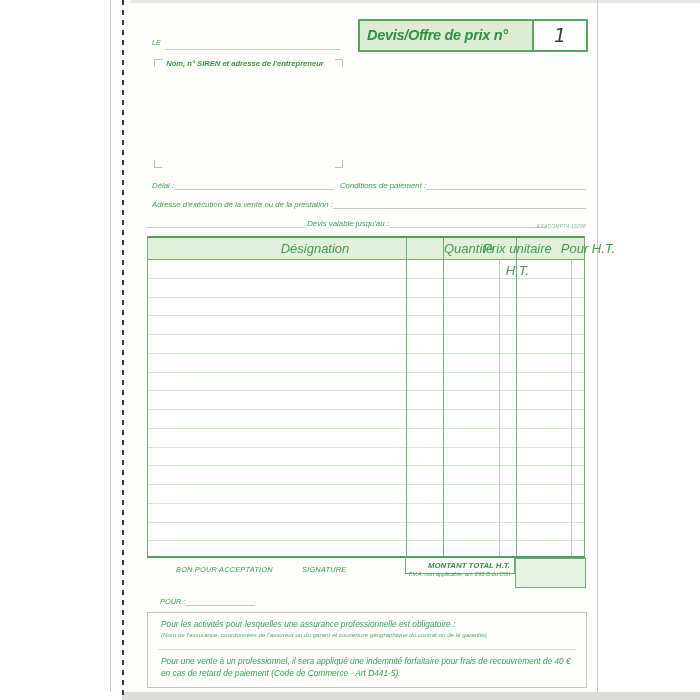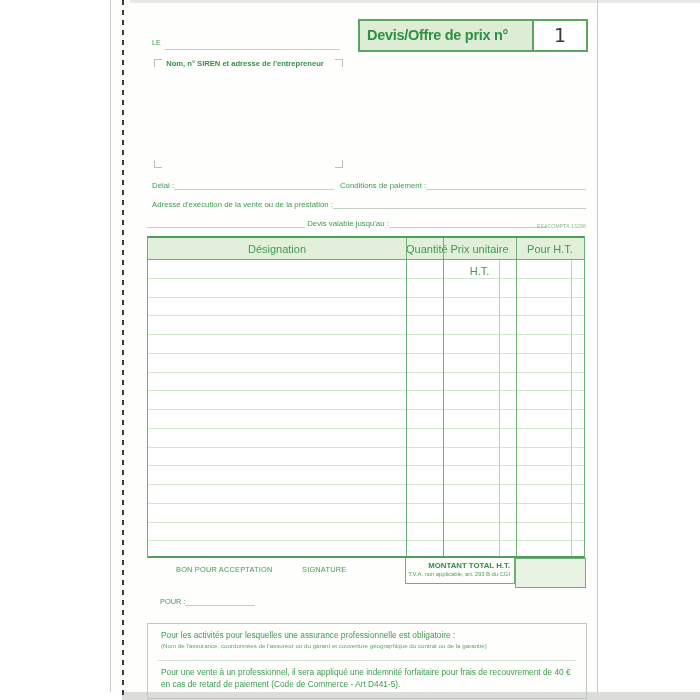--- a/index.html
+++ b/index.html
@@ -5,7 +5,7 @@
   html,body{margin:0;padding:0;background:#ffffff;}
   .canvas{position:relative;width:700px;height:700px;background:#ffffff;overflow:hidden;
           font-family:"Liberation Sans",sans-serif;color:#3f9b51;}
-  .abs{position:absolute;}
+  .abs{position:absolute;font-style:italic;}
 
   
   .top-band{left:130px;top:0;width:570px;height:3px;background:#e8e8e6;}

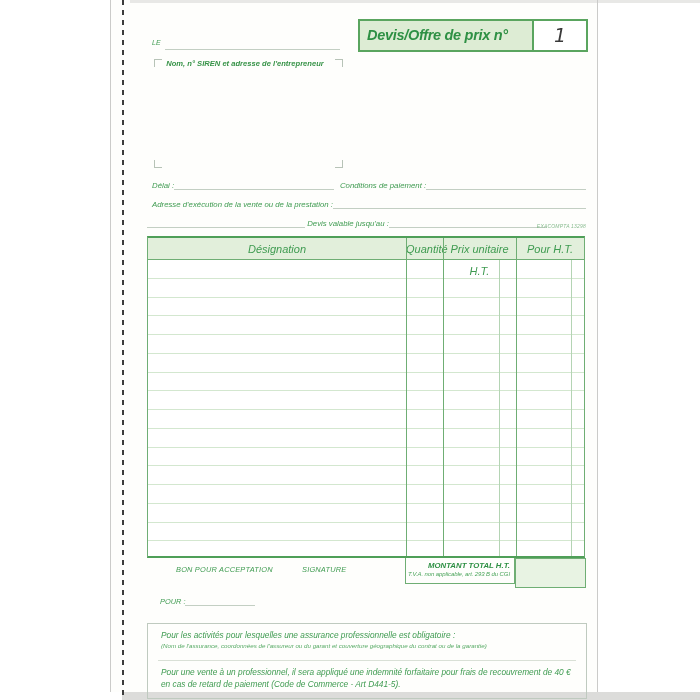--- a/index.html
+++ b/index.html
@@ -53,7 +53,7 @@
     border:1px solid #6fae74;border-top:2px solid #4f9f58;border-bottom:2px solid #4f9f58;background:#fff;}
   .thead{position:absolute;left:0;top:0;width:100%;height:22px;background:#e2efdb;
     border-bottom:1px solid #6fae74;box-sizing:border-box;}
-  .th{position:absolute;top:0;height:22px;line-height:22px;text-align:center;font-size:11px;color:#3f9b51;}
+  .th{position:absolute;top:0;height:22px;line-height:22px;text-align:center;font-size:13px;color:#3f9b51;margin-left:38px;}
   .tbody{position:absolute;left:0;top:22px;width:100%;}
   .trow{height:18.75px;box-sizing:border-box;border-bottom:1px solid #d3e7cf;}
   .trow:last-child{border-bottom:none;}

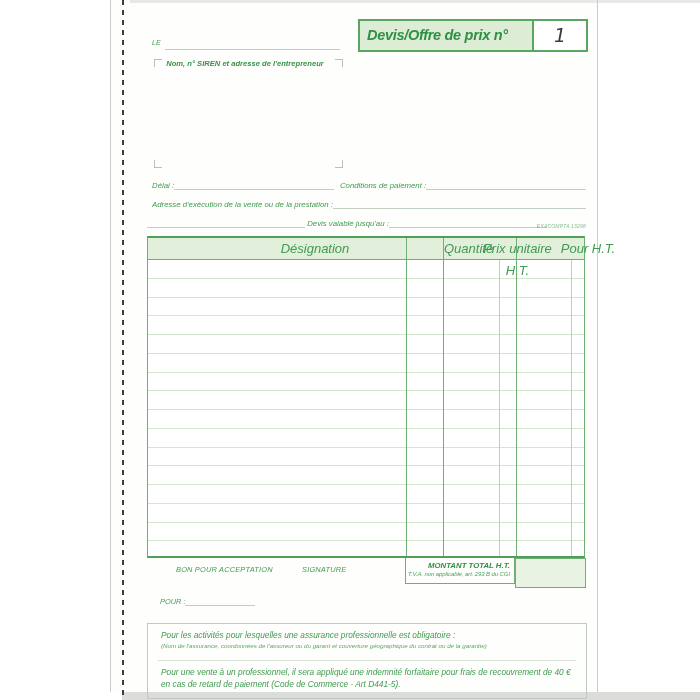--- a/index.html
+++ b/index.html
@@ -62,7 +62,7 @@
 
   
   .bon-label,.sig-label{font-size:7.4px;letter-spacing:0.2px;}
-  .montant-box{left:405px;top:558px;width:110px;height:26px;box-sizing:border-box;
+  .montant-box{left:405px;top:558px;width:110px;height:16px;box-sizing:border-box;
     border:1px solid #6fae74;border-top:none;text-align:right;padding:3px 4px 0 0;}
   .montant-title{font-weight:bold;font-size:7.8px;color:#2e9044;}
   .tva-note{font-size:6px;letter-spacing:-0.1px;color:#4aa45a;margin-top:1px;white-space:nowrap;}

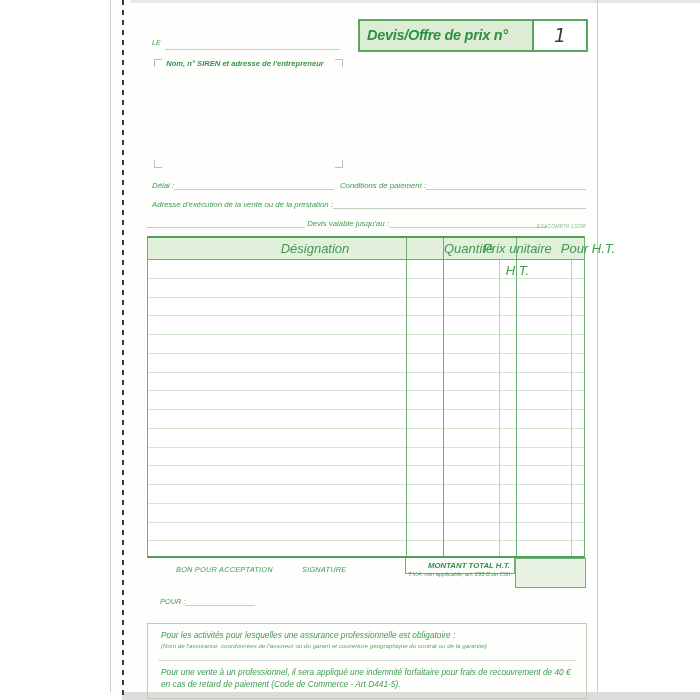--- a/index.html
+++ b/index.html
@@ -73,7 +73,7 @@
   .date-line{width:70px;height:9px;}
 
   
-  .legal-box{left:147px;top:612px;width:440px;height:76px;box-sizing:border-box;border:1px solid #bfcabf;margin-top:11px;}
+  .legal-box{left:147px;top:612px;width:440px;height:76px;box-sizing:border-box;border:1px solid #bfcabf;}
   .legal-title{margin:6px 0 0 13px;font-size:8.3px;color:#3f9b51;}
   .legal-sub{margin:2px 0 0 13px;font-size:6.2px;color:#55a963;}
   .legal-divider{position:absolute;left:10px;right:10px;top:36px;border-top:1px solid #d9e0d6;}

